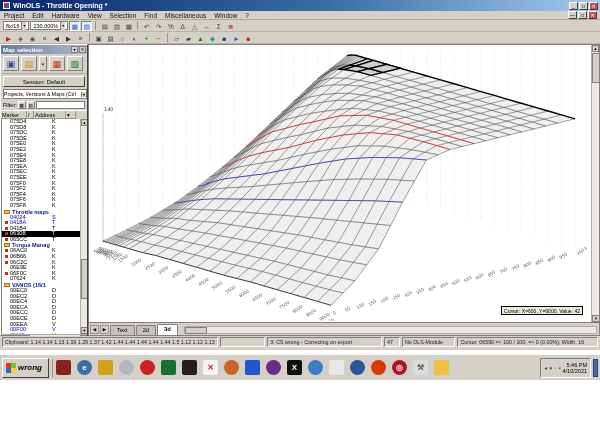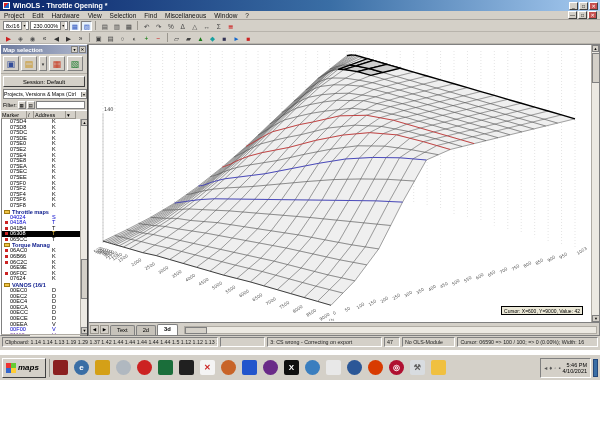--- a/index.html
+++ b/index.html
@@ -1123,7 +1123,7 @@
           <i></i>
           <i></i>
         </span>
-      <span>maps</span>
+      <span>wrong</span>
     </div>
     <div class="tsep"></div>
     <div class="qicons" id="qicons">

